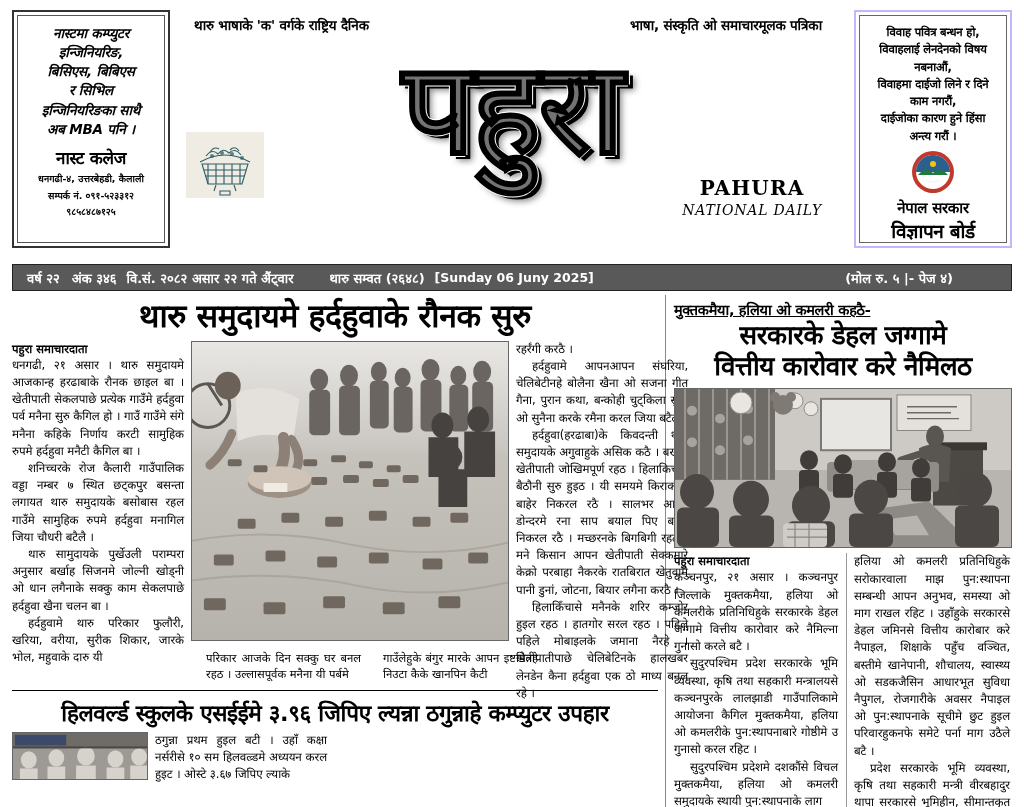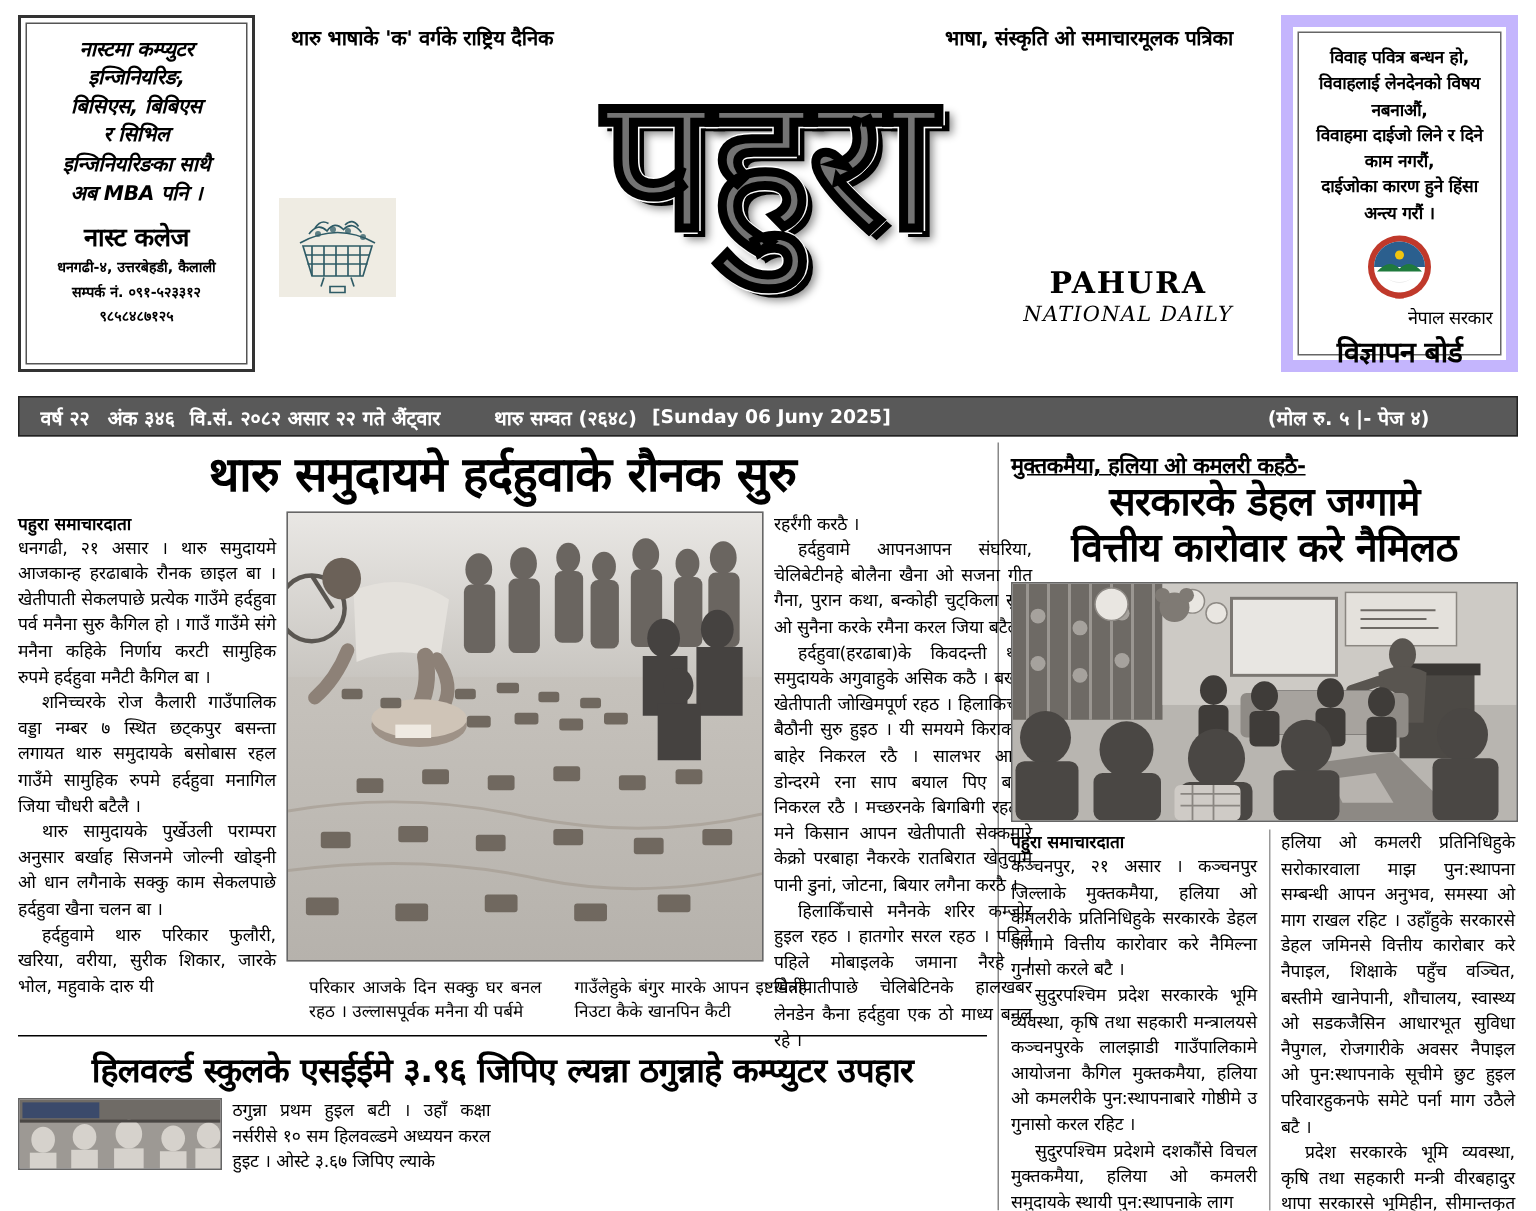--- a/index.html
+++ b/index.html
@@ -144,7 +144,7 @@
   .ad-box-r {
     width: 158px;
     flex: 0 0 158px;
-    border: 8px solid #c4b5fd;
+    border: 2px solid #c4b5fd;
     padding: 3px;
     height: 238px;
   }

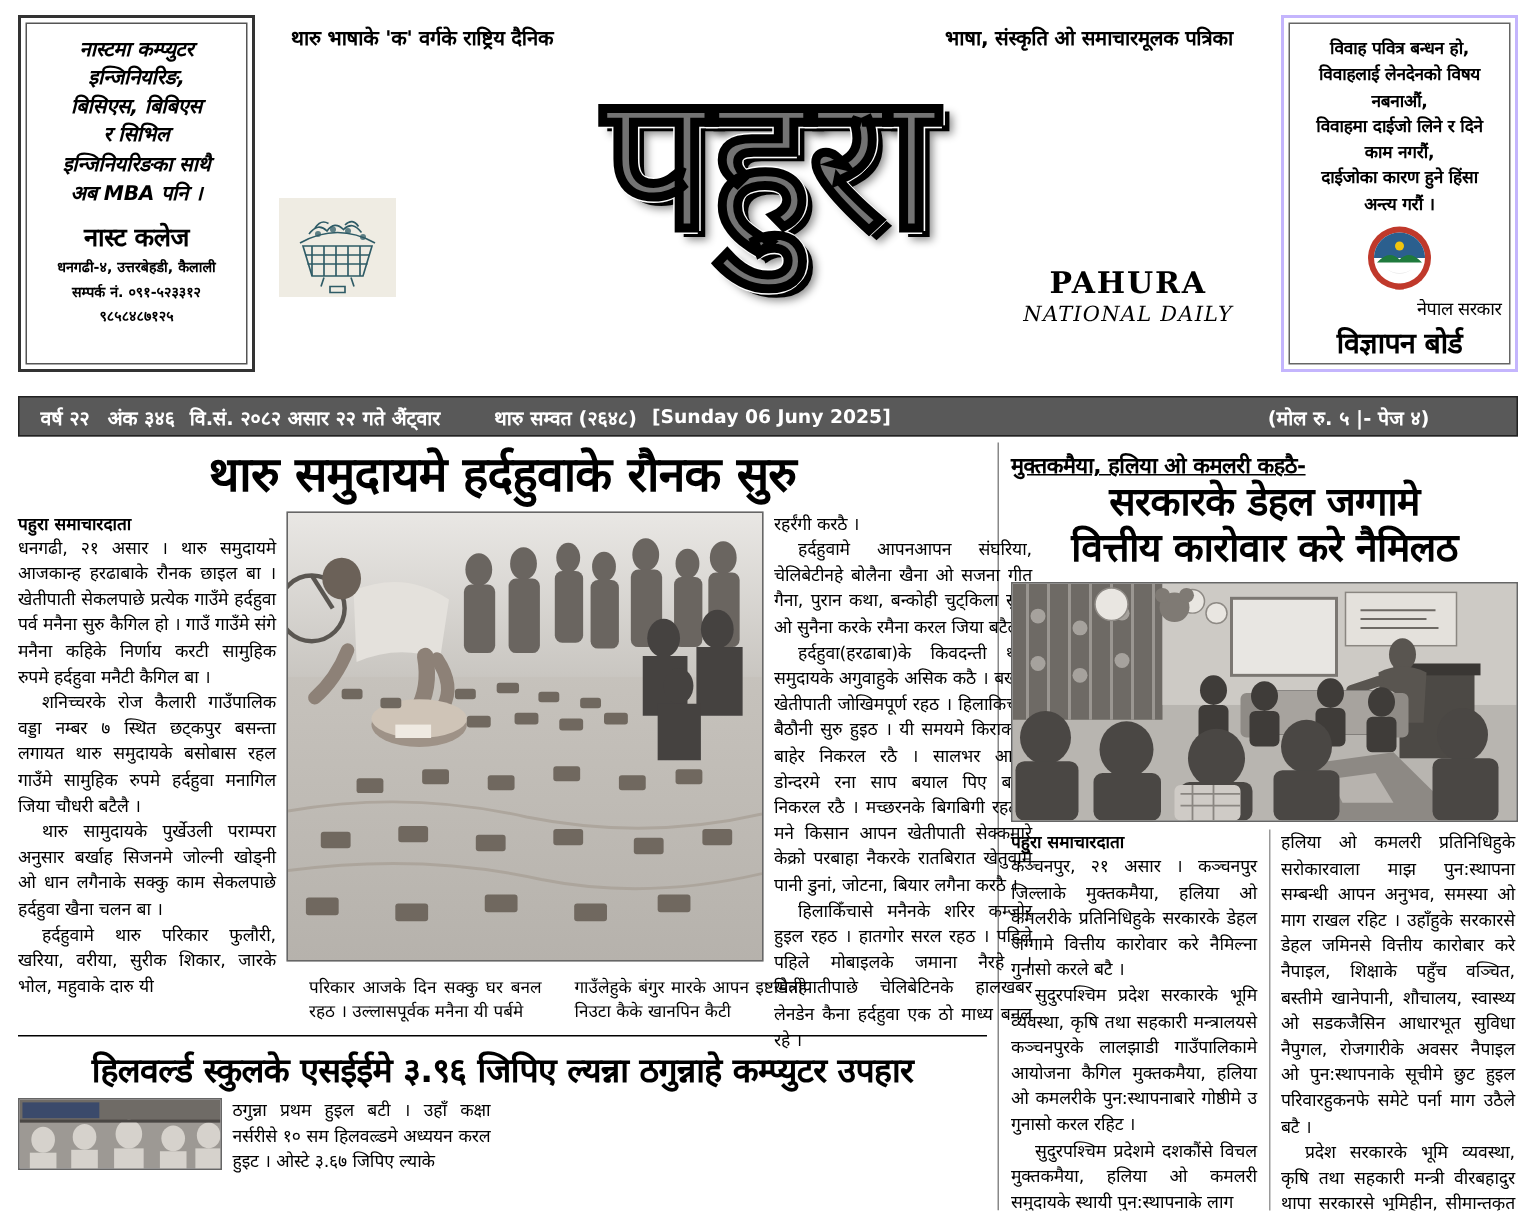--- a/index.html
+++ b/index.html
@@ -165,11 +165,10 @@
     width: 46px; height: 46px;
   }
   .gov-name {
-    font-size: 12px;
-    font-weight: normal;
+    font-size: 15px;
+    font-weight: bold;
     letter-spacing: -0.3px;
     margin-top: 1px;
-    text-align: right;
   }
   .gov-board {
     font-size: 19px;

